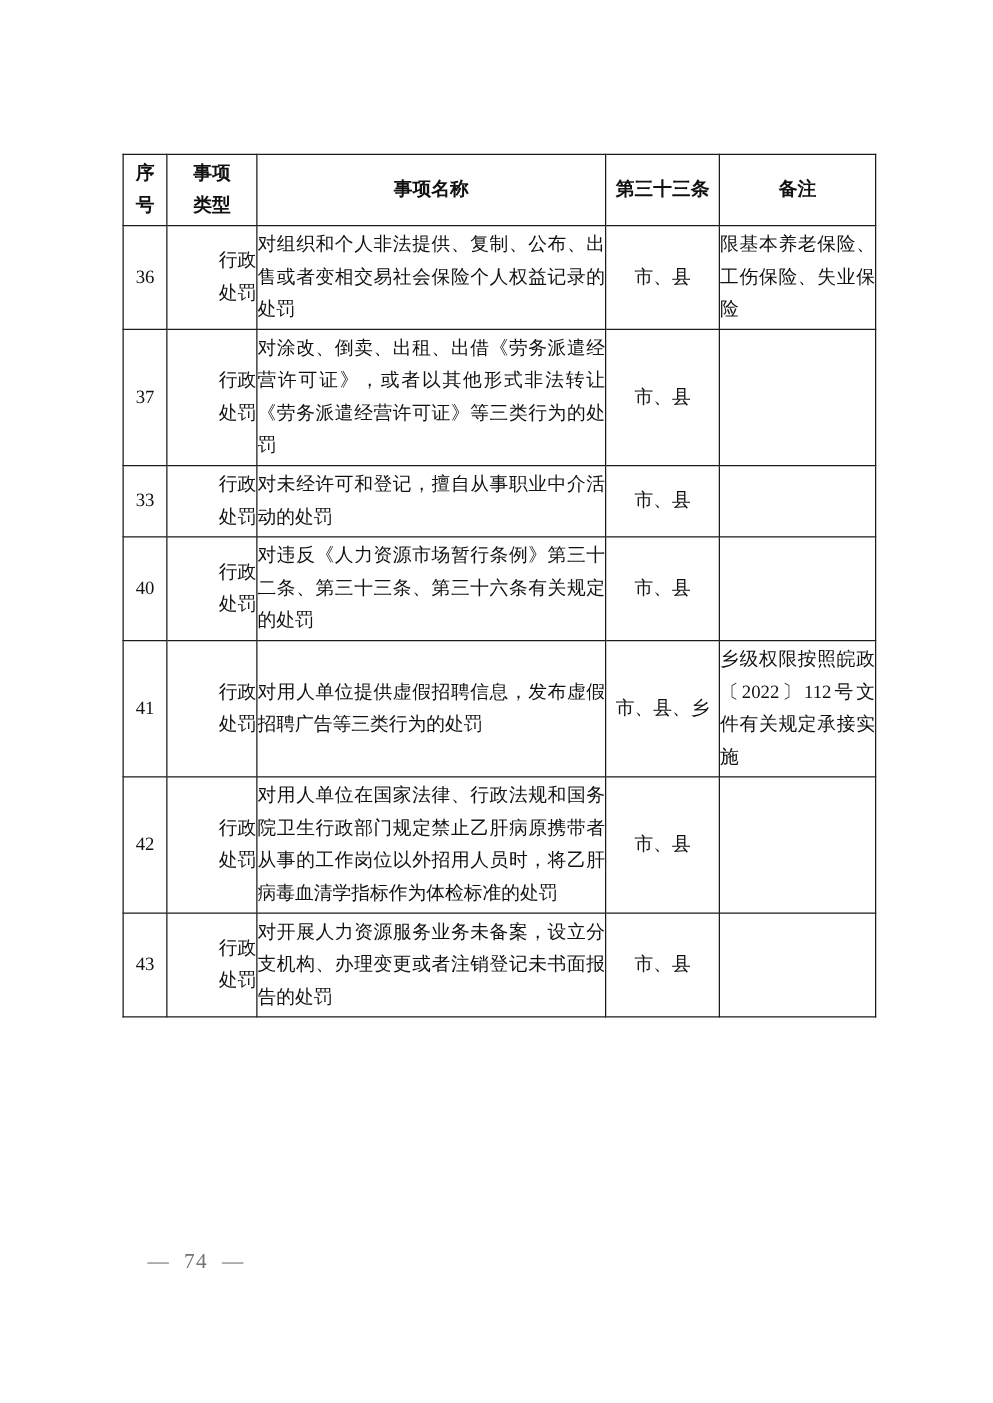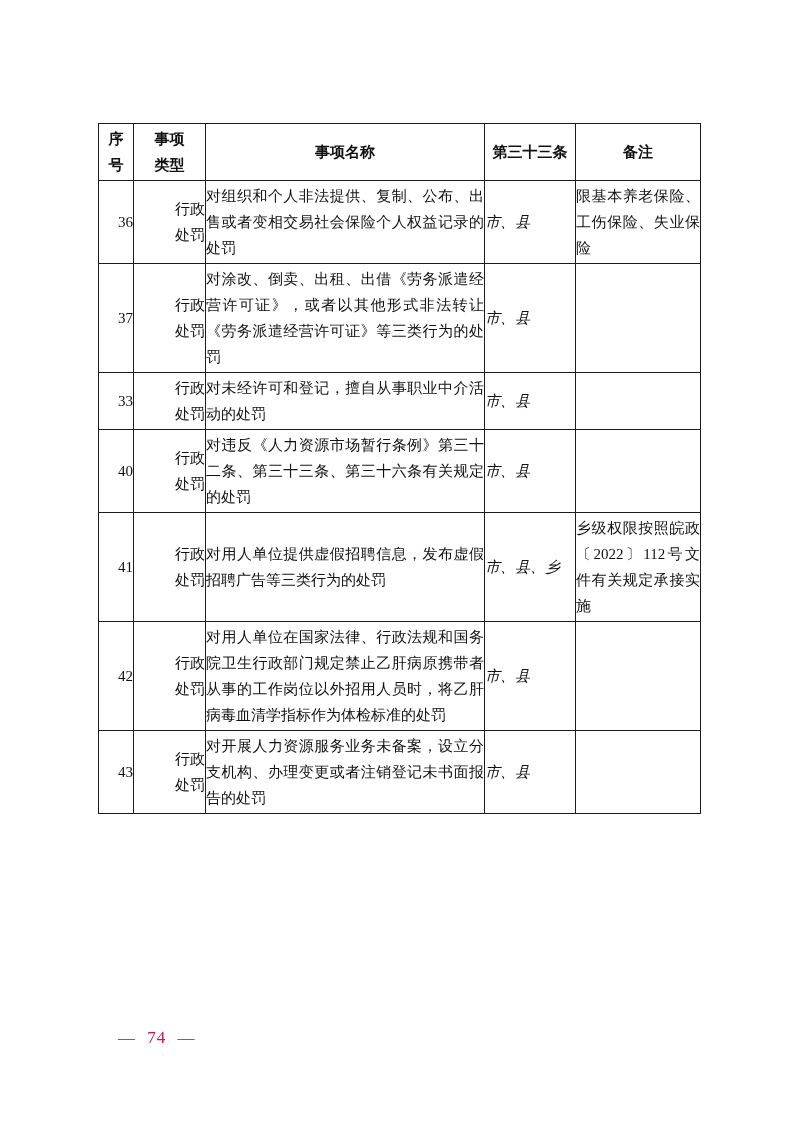--- a/index.html
+++ b/index.html
@@ -43,7 +43,7 @@
     white-space: pre-line;
   }
   td.cell-no {
-    text-align: right;
+    text-align: center;
   }
   td.cell-type {
     text-align: right;

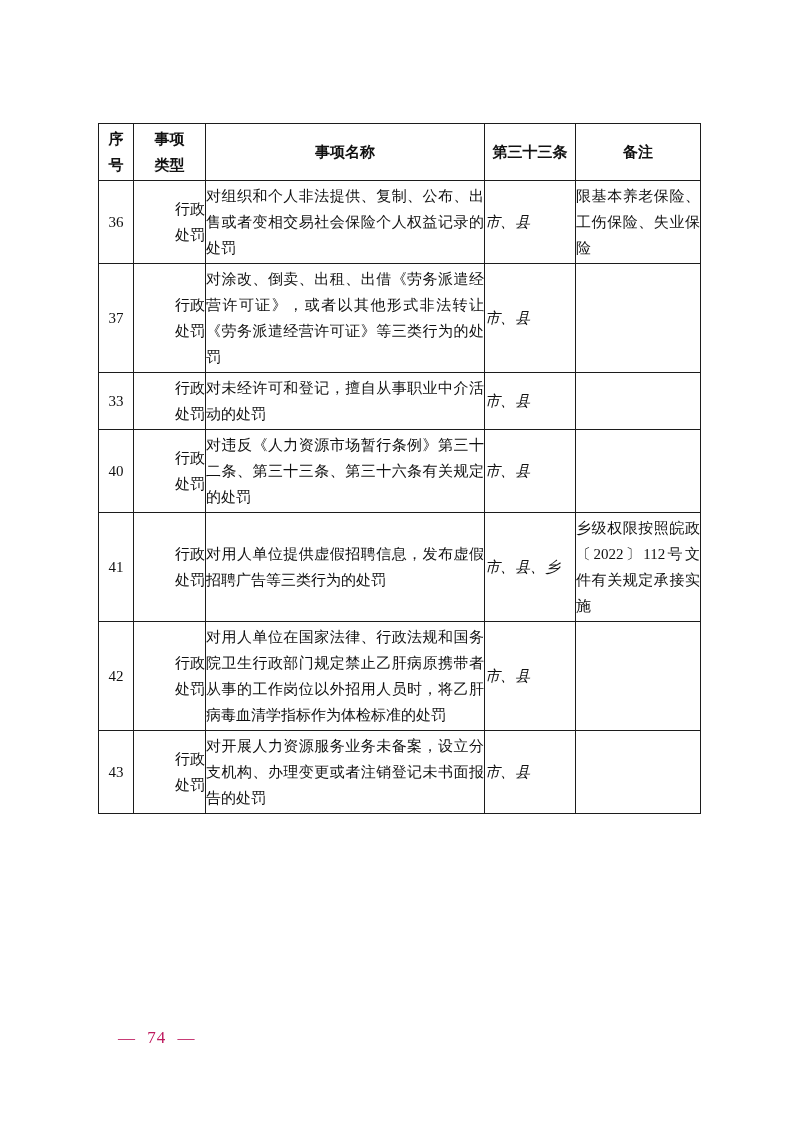--- a/index.html
+++ b/index.html
@@ -55,8 +55,7 @@
     padding: 2px 7px;
   }
   td.cell-level {
-    text-align: left;
-    font-style: italic;
+    text-align: center;
   }
   .page-footer {
     position: absolute;

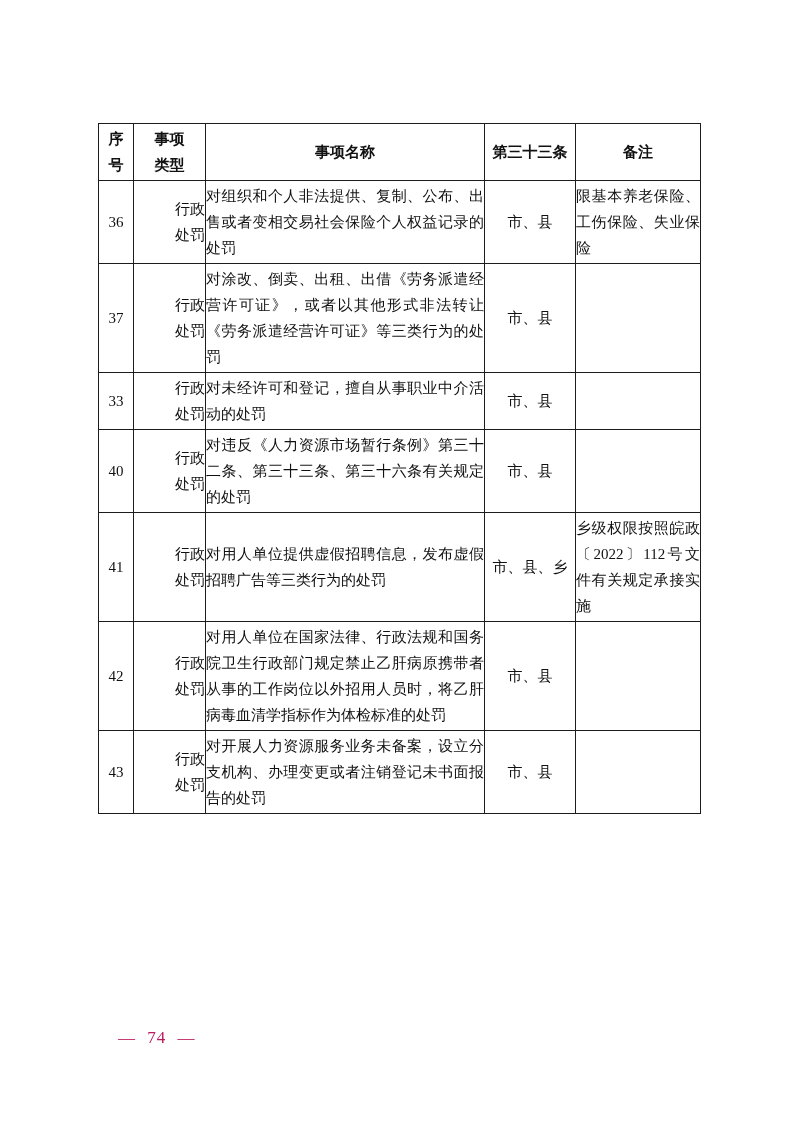--- a/index.html
+++ b/index.html
@@ -60,11 +60,11 @@
   .page-footer {
     position: absolute;
     left: 118px;
-    top: 1028px;
+    top: 999px;
     font-size: 17px;
     letter-spacing: 1px;
     word-spacing: 6px;
-    color: #be185d;
+    color: #737373;
   }
 </style>
 </head>

